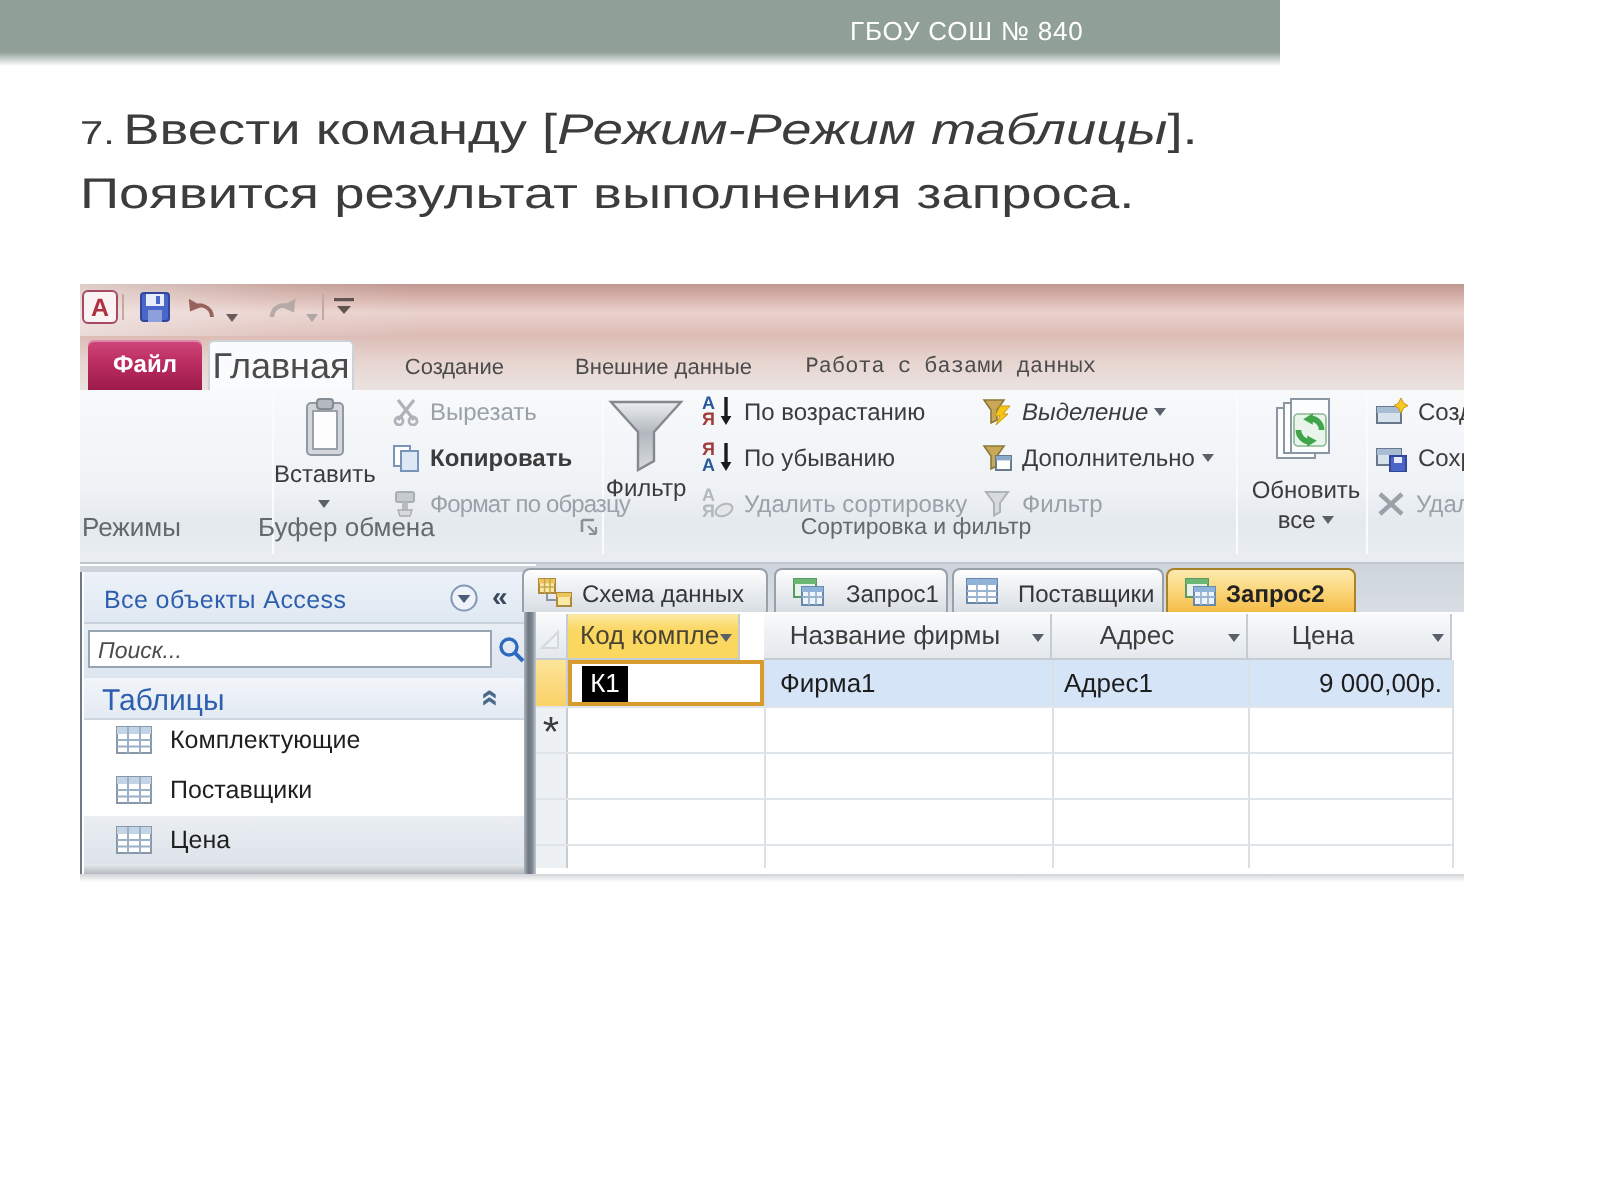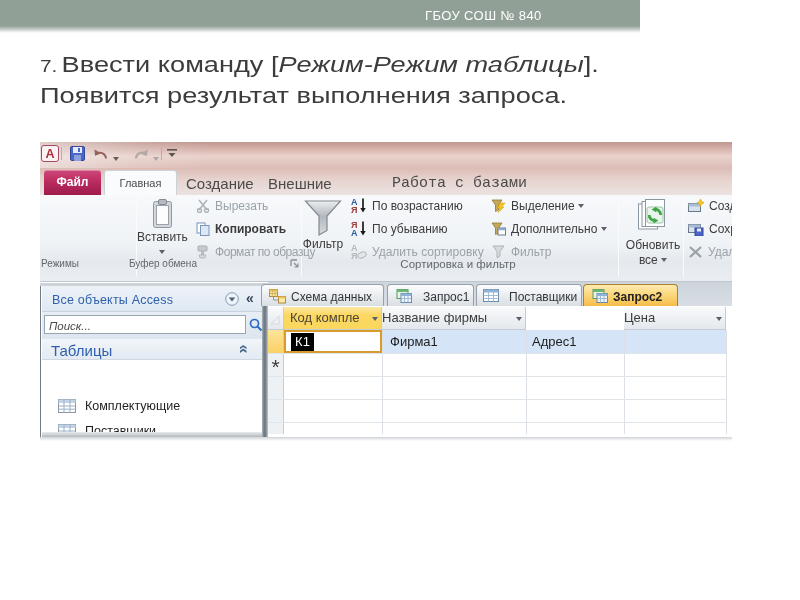--- a/index.html
+++ b/index.html
@@ -23,7 +23,7 @@
 #tabrow{left:0;top:26px;width:692px;height:27px;background:linear-gradient(180deg,#dcbcb5 0,#e6d2cd 40%,#ebe3e1 100%);}
 .rtab{position:absolute;top:5px;height:22px;color:#4b4b4b;font-size:15px;text-align:left;line-height:22px;}
 #tab-file{left:4px;top:2px;width:57px;height:25px;background:linear-gradient(180deg,#d0487c 0,#bb2c60 45%,#9d1b4a 100%);border-radius:3px 3px 0 0;color:#fff;font-weight:bold;line-height:25px;text-align:center;box-shadow:inset 0 1px 0 rgba(255,255,255,.35);}
-#tab-home{left:64px;top:2px;width:73px;height:25px;background:#fafbfc;border:1px solid #cbd2d8;border-bottom:none;border-radius:3px 3px 0 0;line-height:24px;text-align:center;color:#4b4b4b;font-size:11px;}
+#tab-home{left:64px;top:2px;width:73px;height:25px;background:#fafbfc;border:1px solid #cbd2d8;border-bottom:none;border-radius:3px 3px 0 0;line-height:24px;text-align:center;color:#4b4b4b;font-size:18px;}
 
 #ribbon{left:0;top:53px;width:692px;height:87px;background:linear-gradient(180deg,#f7f9fb 0,#f0f3f6 55%,#e4e9ee 78%,#eaeef2 100%);border-bottom:1px solid #bfc6cd;}
 .gsep{position:absolute;top:2px;height:80px;width:1px;background:#cfd5db;border-right:1px solid #fafbfc;}

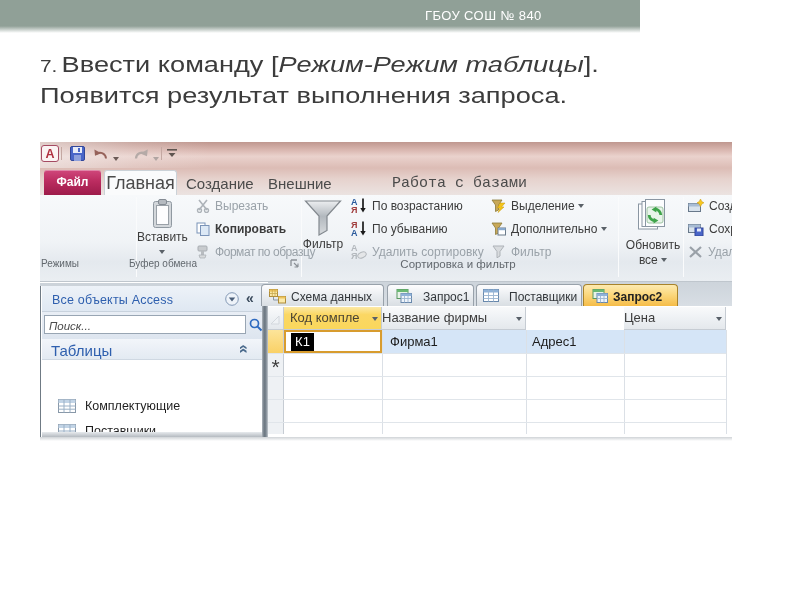--- a/index.html
+++ b/index.html
@@ -21,7 +21,7 @@
 .qat{position:absolute;top:3px;}
 
 #tabrow{left:0;top:26px;width:692px;height:27px;background:linear-gradient(180deg,#dcbcb5 0,#e6d2cd 40%,#ebe3e1 100%);}
-.rtab{position:absolute;top:5px;height:22px;color:#4b4b4b;font-size:15px;text-align:left;line-height:22px;}
+.rtab{position:absolute;top:5px;height:22px;color:#4b4b4b;font-size:11px;text-align:right;line-height:22px;}
 #tab-file{left:4px;top:2px;width:57px;height:25px;background:linear-gradient(180deg,#d0487c 0,#bb2c60 45%,#9d1b4a 100%);border-radius:3px 3px 0 0;color:#fff;font-weight:bold;line-height:25px;text-align:center;box-shadow:inset 0 1px 0 rgba(255,255,255,.35);}
 #tab-home{left:64px;top:2px;width:73px;height:25px;background:#fafbfc;border:1px solid #cbd2d8;border-bottom:none;border-radius:3px 3px 0 0;line-height:24px;text-align:center;color:#4b4b4b;font-size:18px;}
 

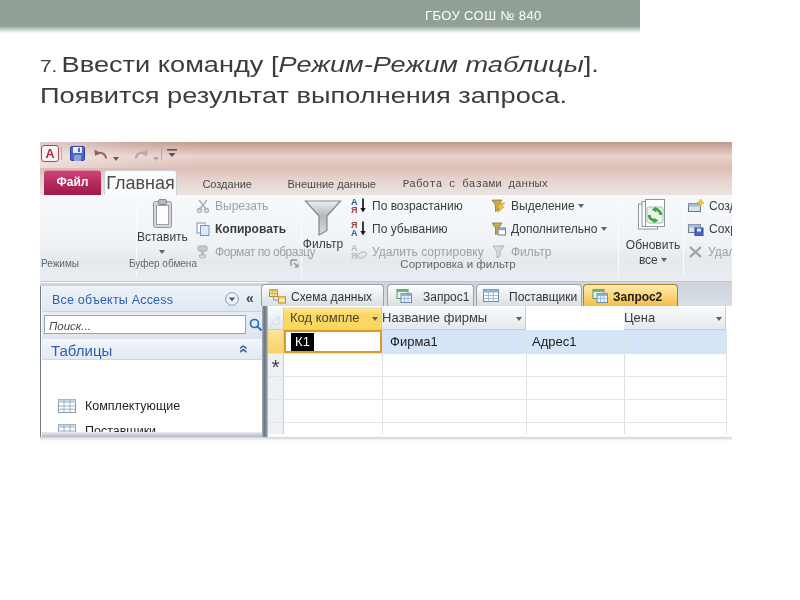--- a/index.html
+++ b/index.html
@@ -196,7 +196,7 @@
               <text x="0" y="15.5" font-size="9" font-weight="bold" fill="#b3b8bd">Я</text>
               <ellipse cx="11" cy="12" rx="4.4" ry="2.8" fill="#e4e6e8" stroke="#b3b8bd" transform="rotate(-25 11 12)"></ellipse>
             </svg></span><span class="gray">Удалить сортировку</span></div>
-      <div class="smallrow" style="left:451px;top:1px;"><span class="si"><svg width="15" height="14">
+      <div class="smallrow" style="left:451px;top:1px;font-style:italic;"><span class="si"><svg width="15" height="14">
               <path d="M1 1 L11 1 L7.5 6 L7.5 11 L4.5 12.5 L4.5 6 Z" fill="#c8a858" stroke="#8a7838" stroke-width="0.8"></path>
               <path d="M9 4 L14 4 L10.5 8 L13 8 L7 13.5 L9 9 L6.5 9 Z" fill="#f5c518" stroke="#c89808" stroke-width="0.5"></path>
             </svg></span>Выделение <span class="arr"></span></div>

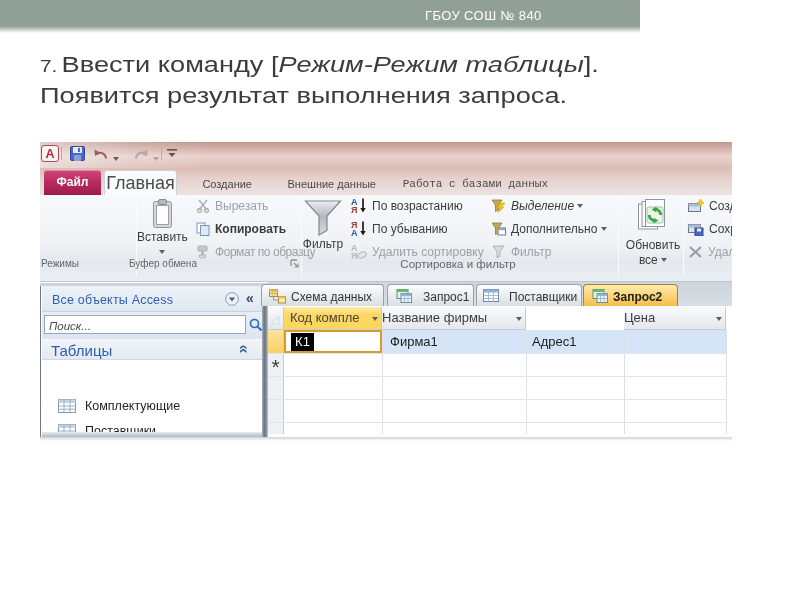--- a/index.html
+++ b/index.html
@@ -27,7 +27,7 @@
 
 #ribbon{left:0;top:53px;width:692px;height:87px;background:linear-gradient(180deg,#f7f9fb 0,#f0f3f6 55%,#e4e9ee 78%,#eaeef2 100%);border-bottom:1px solid #bfc6cd;}
 .gsep{position:absolute;top:2px;height:80px;width:1px;background:#cfd5db;border-right:1px solid #fafbfc;}
-.glabel{position:absolute;top:60px;height:14px;font-size:10px;color:#62686e;text-align:center;line-height:14px;}
+.glabel{position:absolute;top:60px;height:14px;font-size:13px;color:#62686e;text-align:center;line-height:14px;}
 .bigbtn{position:absolute;top:2px;text-align:center;font-size:12px;color:#3c3c3c;line-height:15px;}
 .bigbtn .ic{display:block;margin:2px auto 1px;width:fit-content;}
 .smallrow{position:absolute;height:20px;font-size:12px;color:#3c3c3c;line-height:20px;white-space:nowrap;}

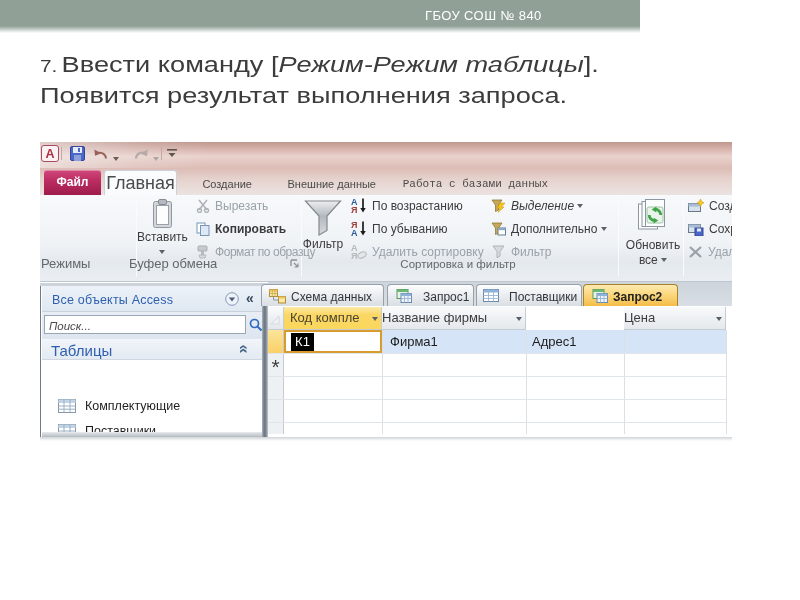--- a/index.html
+++ b/index.html
@@ -358,7 +358,7 @@
               <path d="M3 17 L11 9 L11 17 Z" fill="#eff2f5" stroke="#d3d8dd" stroke-width="1"></path>
             </svg>
           </div>
-        <div class="hcell" style="left:16px;width:98px;background:linear-gradient(180deg,#fce9a6 0,#fbd763 35%,#fad75c 100%);text-align:left;padding-left:6px;color:#4a4434;">Код компле<span class="hdarr"></span></div>
+        <div class="hcell" style="left:16px;width:86px;background:linear-gradient(180deg,#fce9a6 0,#fbd763 35%,#fad75c 100%);text-align:left;padding-left:6px;color:#4a4434;">Код компле<span class="hdarr"></span></div>
         <div class="hcell" style="left:114px;width:144px;"><span style="margin-right:12px;">Название фирмы</span><span class="hdarr"></span></div>
         <div class="hcell" style="left:356px;width:102px;"><span style="margin-right:26px;">Цена</span><span class="hdarr"></span></div>
 

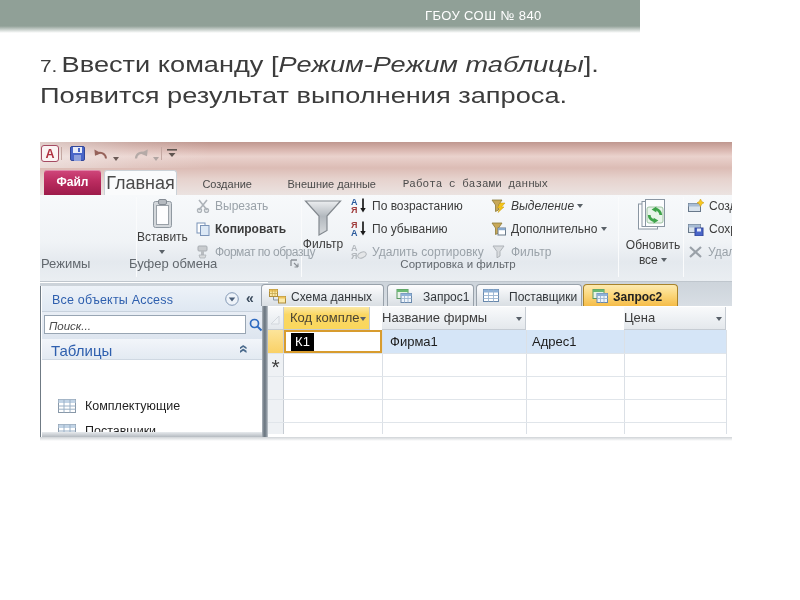--- a/index.html
+++ b/index.html
@@ -60,7 +60,7 @@
 .dtab.active{background:linear-gradient(180deg,#fdeab0 0,#fbd87e 45%,#f5bc48 100%);border-color:#a8832a;font-weight:bold;color:#222;}
 
 #sheet{position:absolute;left:0;top:25px;width:464px;height:126px;background:#fff;}
-.hcell{position:absolute;top:0;height:23px;background:linear-gradient(180deg,#f9fafb 0,#eef1f4 50%,#e4e8ec 100%);border-right:1px solid #c6ccd3;border-bottom:1px solid #c6ccd3;font-size:13px;color:#3c3c3c;line-height:22px;text-align:left;}
+.hcell{position:absolute;top:0;height:23px;background:linear-gradient(180deg,#f9fafb 0,#eef1f4 50%,#e4e8ec 100%);border-right:1px solid #c6ccd3;border-bottom:1px solid #c6ccd3;font-size:13px;color:#3c3c3c;line-height:22px;text-align:center;}
 .hdarr{position:absolute;right:3px;top:10px;width:0;height:0;border-left:3.5px solid transparent;border-right:3.5px solid transparent;border-top:4px solid #596069;}
 .cell{position:absolute;font-size:13px;color:#1d1d1d;line-height:23px;height:23px;}
 .vline{position:absolute;width:1px;background:#dbe0e6;}

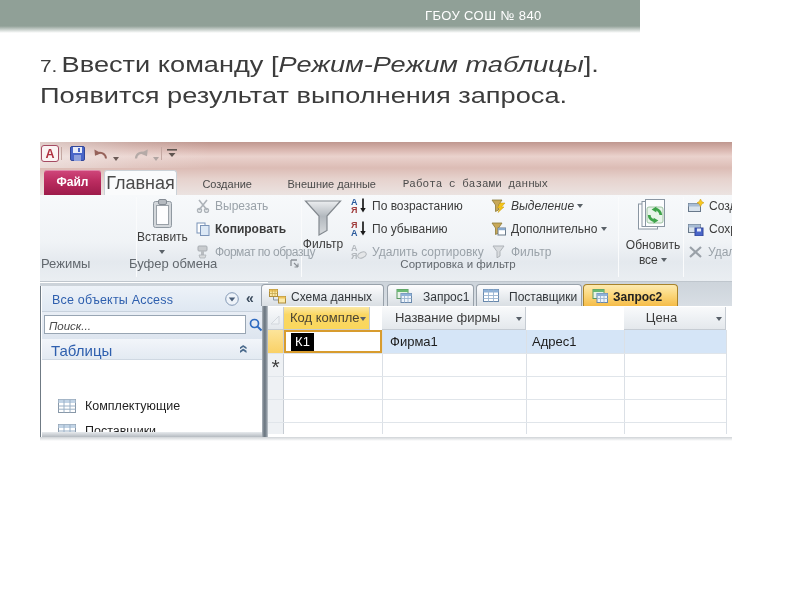--- a/index.html
+++ b/index.html
@@ -360,6 +360,7 @@
           </div>
         <div class="hcell" style="left:16px;width:86px;background:linear-gradient(180deg,#fce9a6 0,#fbd763 35%,#fad75c 100%);text-align:left;padding-left:6px;color:#4a4434;">Код компле<span class="hdarr"></span></div>
         <div class="hcell" style="left:114px;width:144px;"><span style="margin-right:12px;">Название фирмы</span><span class="hdarr"></span></div>
+        <div class="hcell" style="left:258px;width:98px;"><span style="margin-right:12px;">Адрес</span><span class="hdarr"></span></div>
         <div class="hcell" style="left:356px;width:102px;"><span style="margin-right:26px;">Цена</span><span class="hdarr"></span></div>
 
         <div class="abs" style="left:0;top:23px;width:16px;height:23px;background:linear-gradient(180deg,#fce49a 0,#fad166 100%);border-right:1px solid #c6ccd3;"></div>

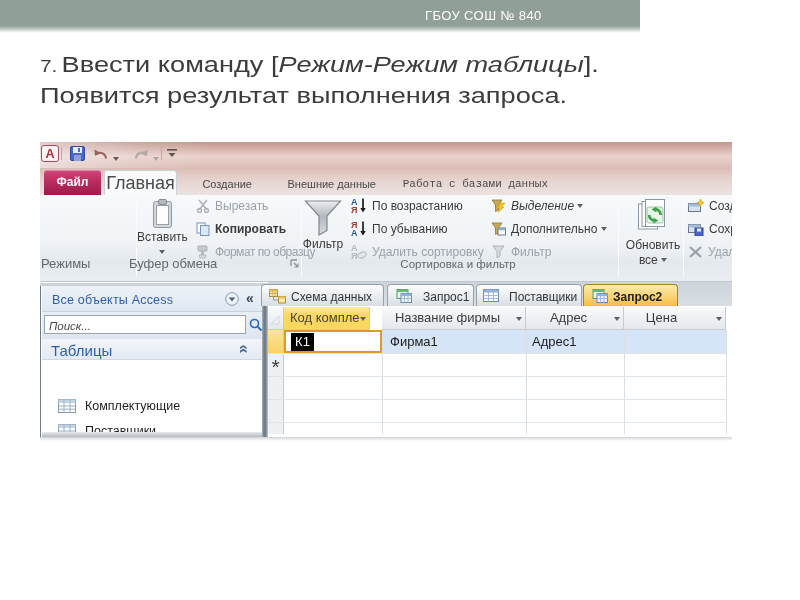--- a/index.html
+++ b/index.html
@@ -369,6 +369,7 @@
         <div class="abs" style="left:23px;top:25.5px;width:23px;height:18px;background:#000;color:#fff;font-size:13px;line-height:18px;text-align:center;">К1</div>
         <div class="cell" style="left:122px;top:23px;">Фирма1</div>
         <div class="cell" style="left:264px;top:23px;">Адрес1</div>
+        <div class="cell" style="left:356px;top:23px;width:97px;text-align:right;">9 000,00р.</div>
 
         <div class="abs" style="left:0;top:46px;width:16px;height:23px;background:#eef1f4;border-right:1px solid #c6ccd3;color:#3c3c3c;font-size:21px;line-height:27px;text-align:center;">*</div>
 

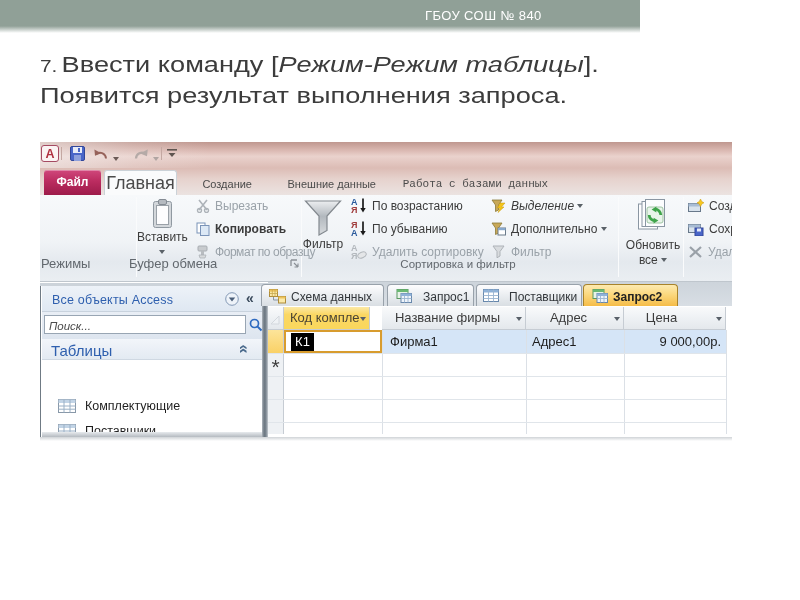--- a/index.html
+++ b/index.html
@@ -45,7 +45,7 @@
 #searchbox{position:absolute;left:2px;top:3px;width:202px;height:19px;background:#fff;border:1px solid #98a5b3;font-size:11.5px;font-style:italic;color:#4c4c4c;line-height:20px;padding-left:4px;}
 #tblbar{position:absolute;left:1px;top:53px;width:220px;height:21px;background:linear-gradient(180deg,#f2f5fa 0,#e3eaf2 100%);border-bottom:1px solid #cfd8e2;}
 #tblbar .t{position:absolute;left:9px;top:3px;color:#2e5fae;font-weight:normal;font-size:15px;}
-.navitem{position:absolute;left:1px;width:220px;height:25px;font-size:12.5px;color:#1f1f1f;line-height:25px;margin-top:36px;}
+.navitem{position:absolute;left:1px;width:220px;height:25px;font-size:12.5px;color:#1f1f1f;line-height:25px;}
 .navitem .txt{position:absolute;left:43px;top:0;}
 .navitem .ni{position:absolute;left:16px;top:5px;}
 #navbot{position:absolute;left:1px;top:146px;width:220px;height:5px;background:linear-gradient(180deg,#e8ebee 0,#b4bac0 100%);}

